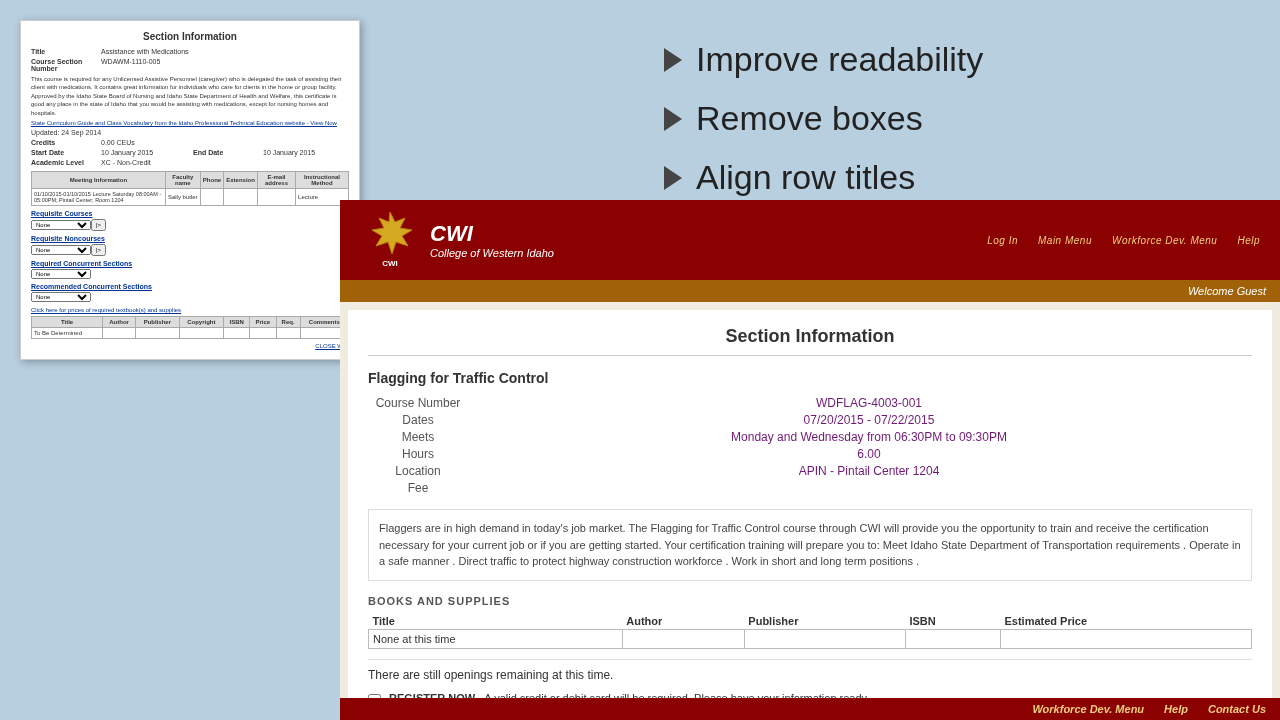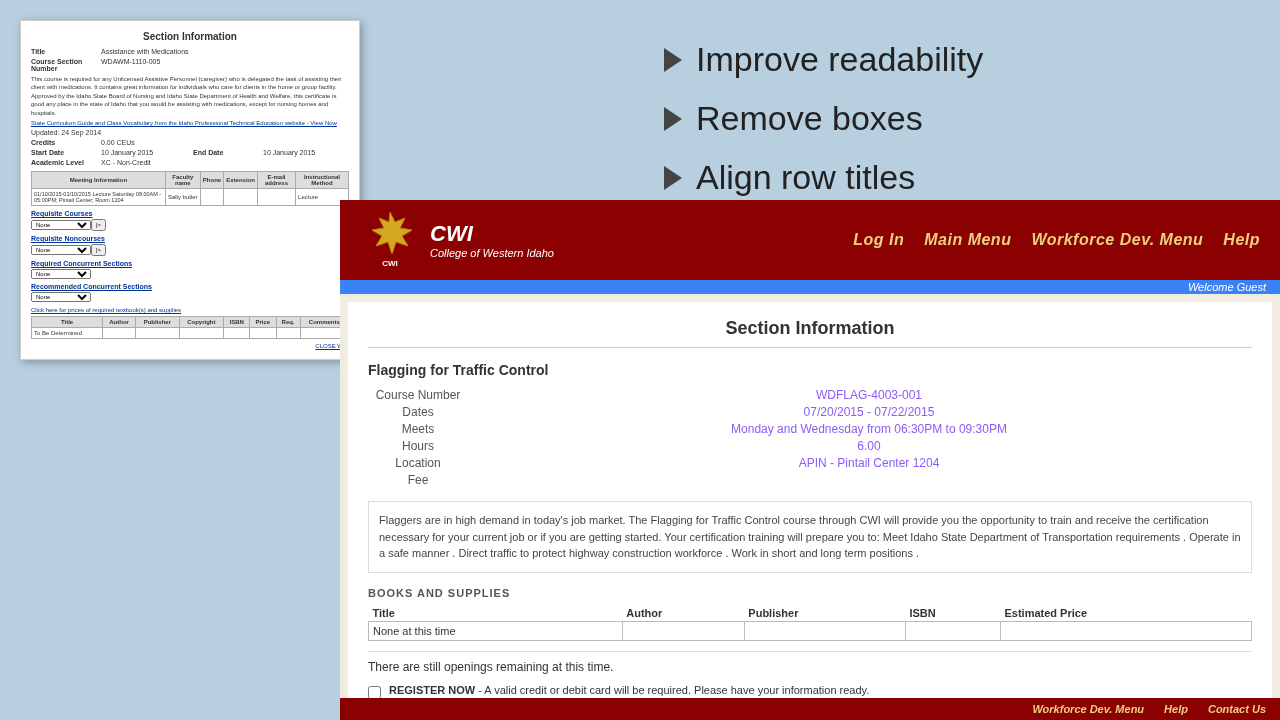--- a/index.html
+++ b/index.html
@@ -163,11 +163,11 @@
     }
     .cwi-nav-item {
       color: #f0d080;
-      font-size: 16px;
+      font-size: 10px;
       font-style: italic;
       cursor: pointer;
       text-decoration: none;
-      font-weight: bold;
+      font-weight: normal;
       letter-spacing: 0.5px;
     }
 

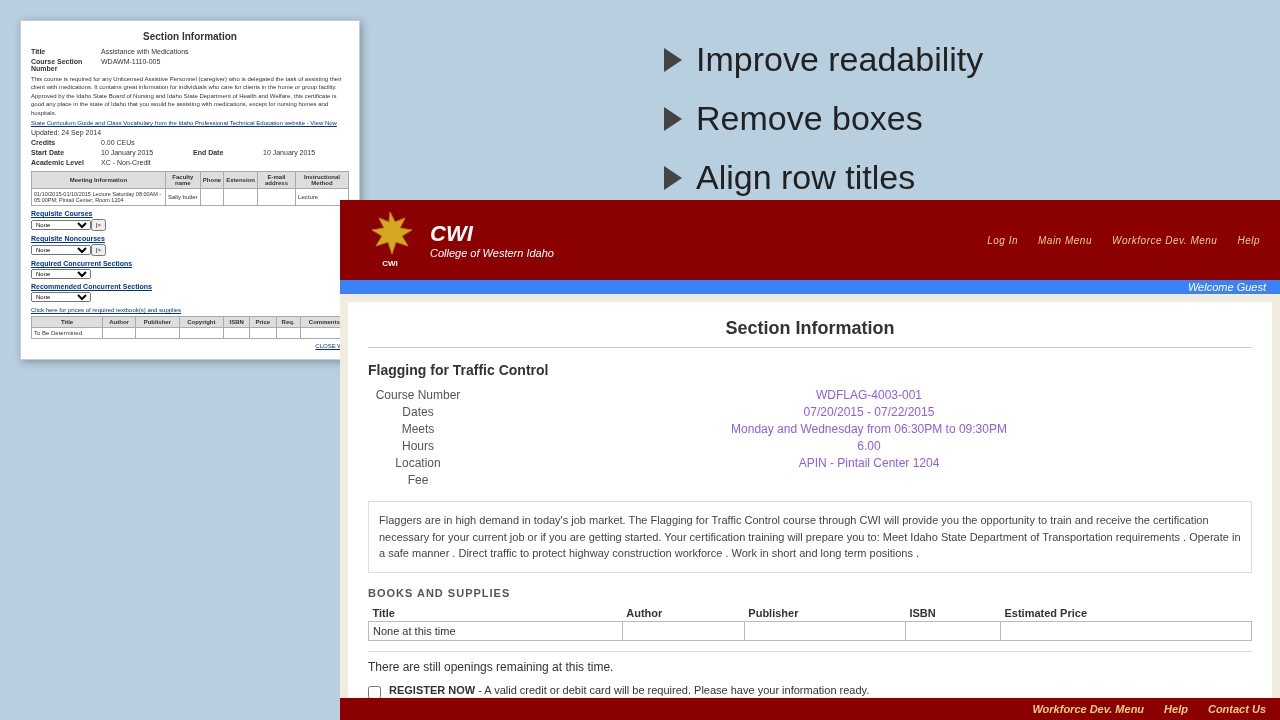--- a/index.html
+++ b/index.html
@@ -173,8 +173,8 @@
 
     
     .cwi-gold-bar {
-      background: #3b82f6;
-      height: 14px;
+      background: #a16207;
+      height: 22px;
       display: flex;
       align-items: center;
       justify-content: flex-end;

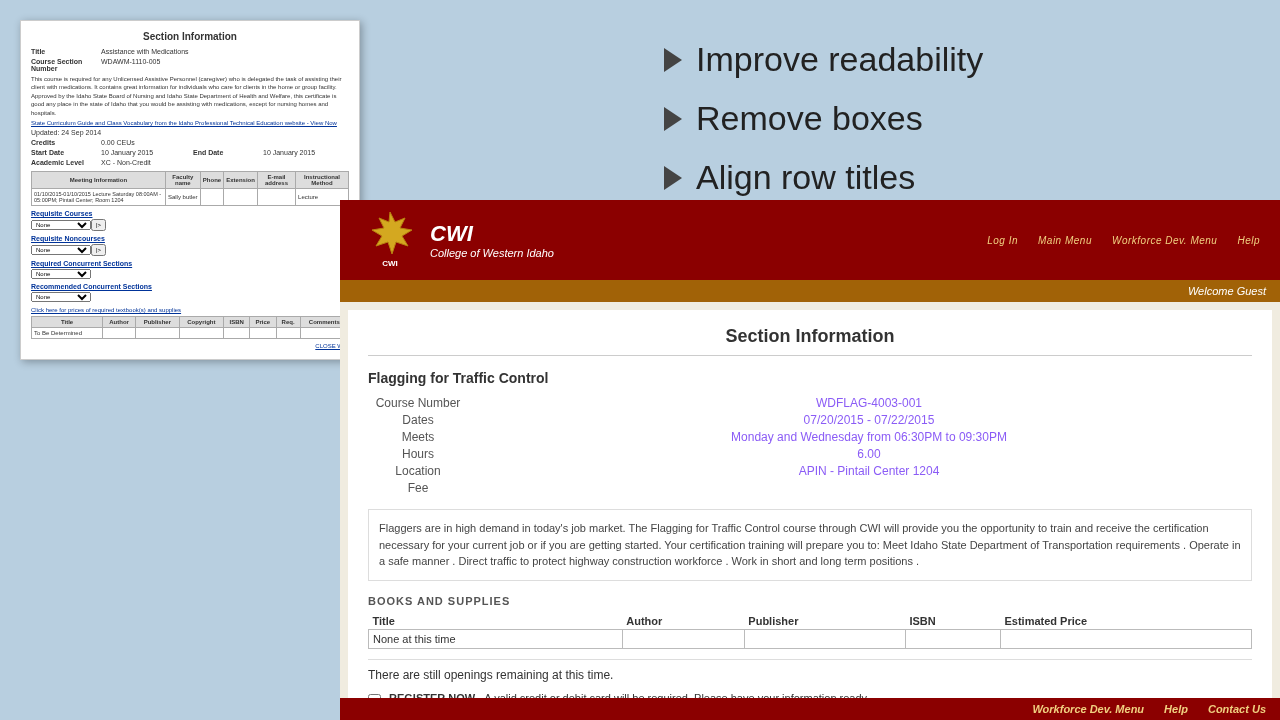--- a/index.html
+++ b/index.html
@@ -220,7 +220,7 @@
       font-weight: normal;
     }
     .info-value {
-      color: #8b5cf6;
+      color: #701a75;
     }
     .description-box {
       border: 1px solid #ddd;

